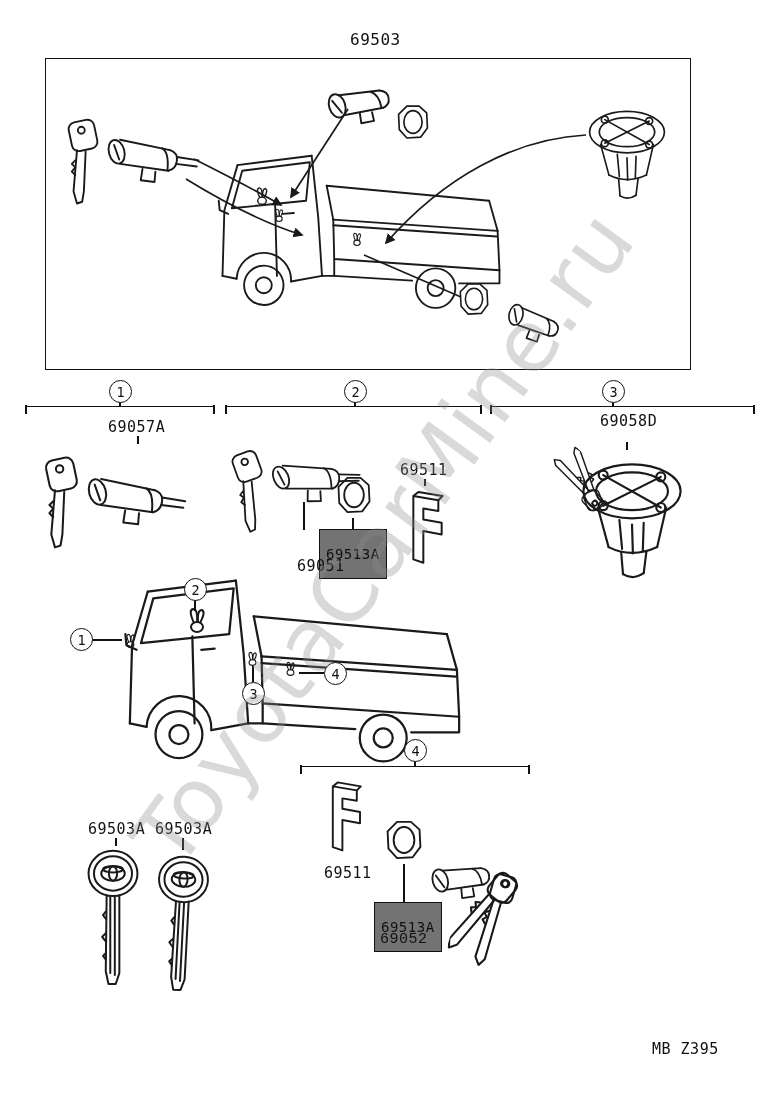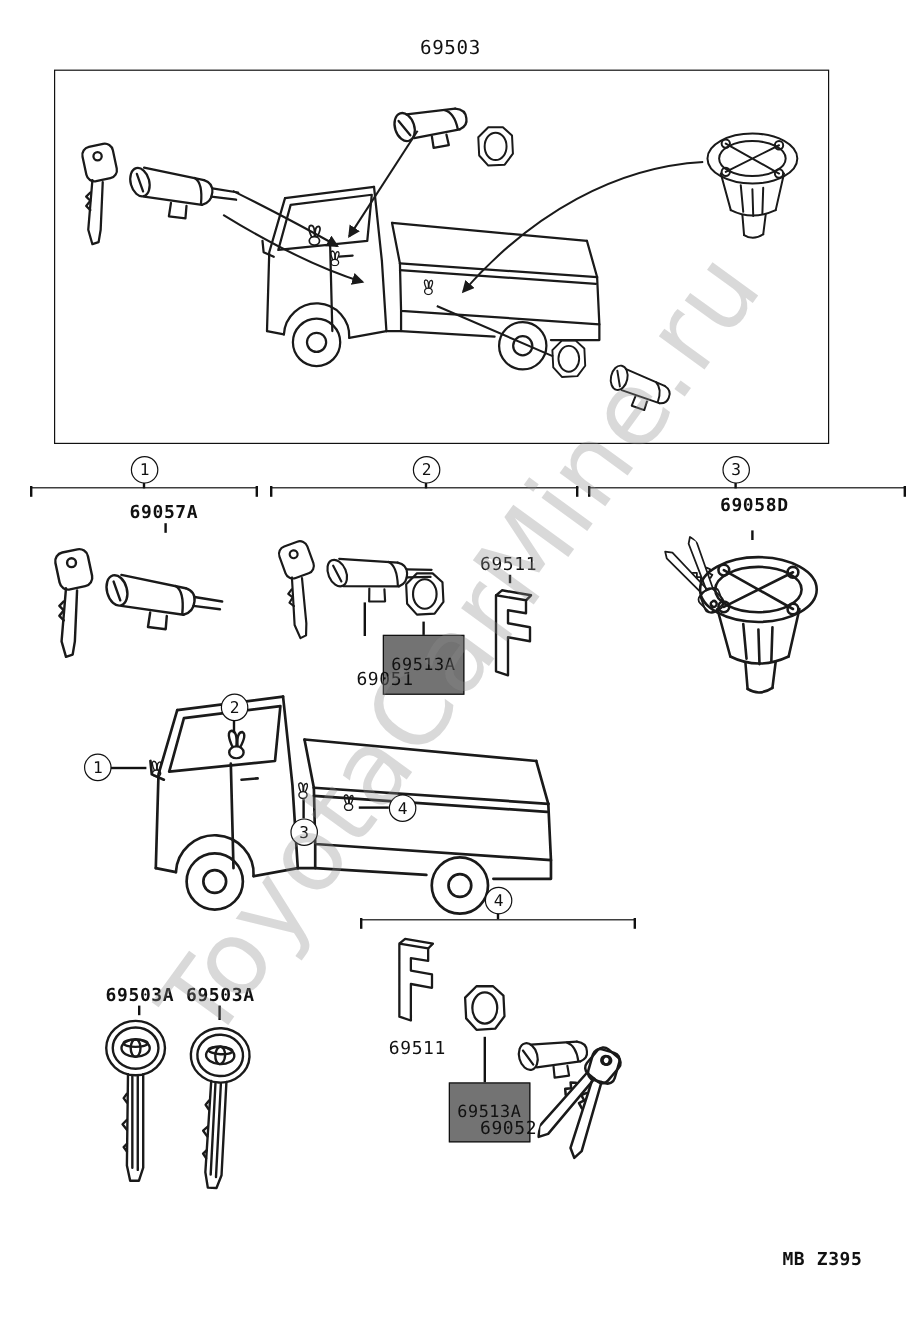--- a/index.html
+++ b/index.html
@@ -7,7 +7,7 @@
           font-family:"DejaVu Sans Mono",monospace;color:#111;}
   svg.art{position:absolute;overflow:visible;}
   .lbl{position:absolute;font-size:15px;letter-spacing:.5px;white-space:nowrap;background:transparent;}
-  .lblb{position:absolute;font-size:15px;font-weight:bold;letter-spacing:.5px;white-space:nowrap;}
+  .lblb{position:absolute;font-size:15px;font-weight:normal;letter-spacing:.5px;white-space:nowrap;}
   .co{position:absolute;width:21px;height:21px;border:1.7px solid #111;border-radius:50%;
       display:flex;align-items:center;justify-content:center;font-size:13.5px;background:#fff;z-index:4;}
   .bracket{position:absolute;height:9px;border-top:1.7px solid #111;}

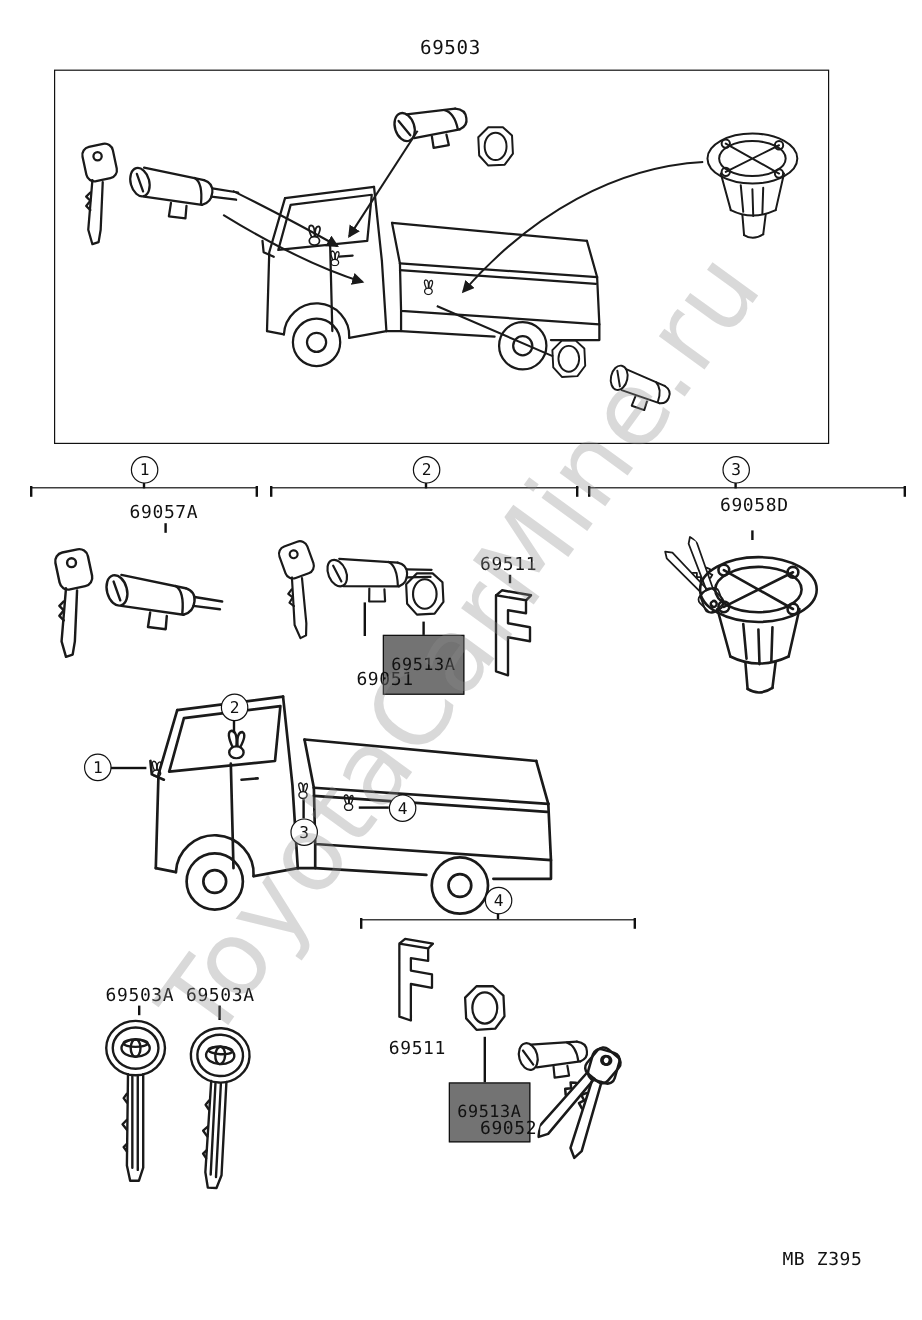--- a/index.html
+++ b/index.html
@@ -283,7 +283,7 @@
     </svg>
   <div class="vline" style="left:403px;top:864px;height:38px;"></div>
   <div class="boxed" style="left:374px;top:902px;">69513A</div>
-  <div class="lbl" style="left:400px;top:931px;">69052</div>
+  <div class="lbl" style="left:380px;top:931px;font-family:Liberation Mono, monospace;">69052</div>
   <svg class="art" style="left:428px;top:848px;transform:rotate(-15deg);" width="68" height="58" viewBox="0 0 90 70">
       <use href="#sym-cyl"></use>
     </svg>

